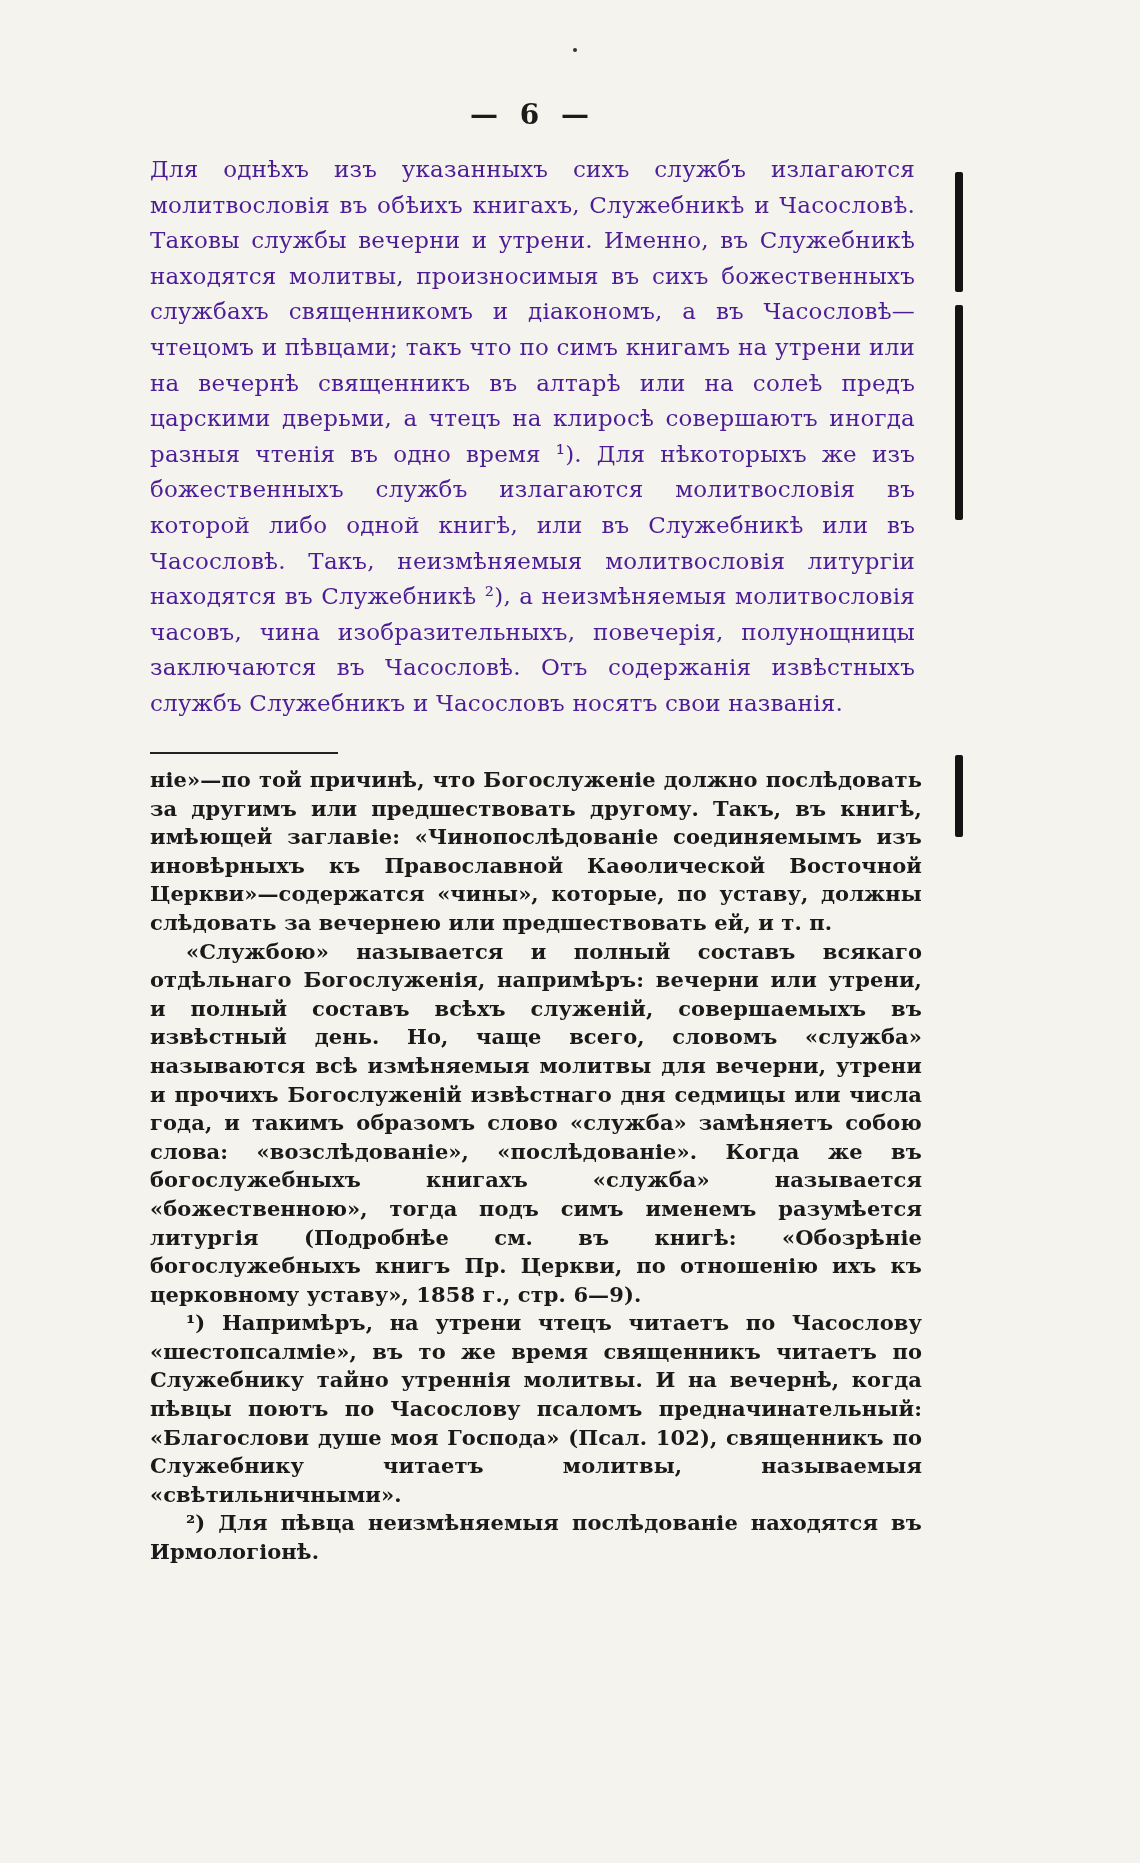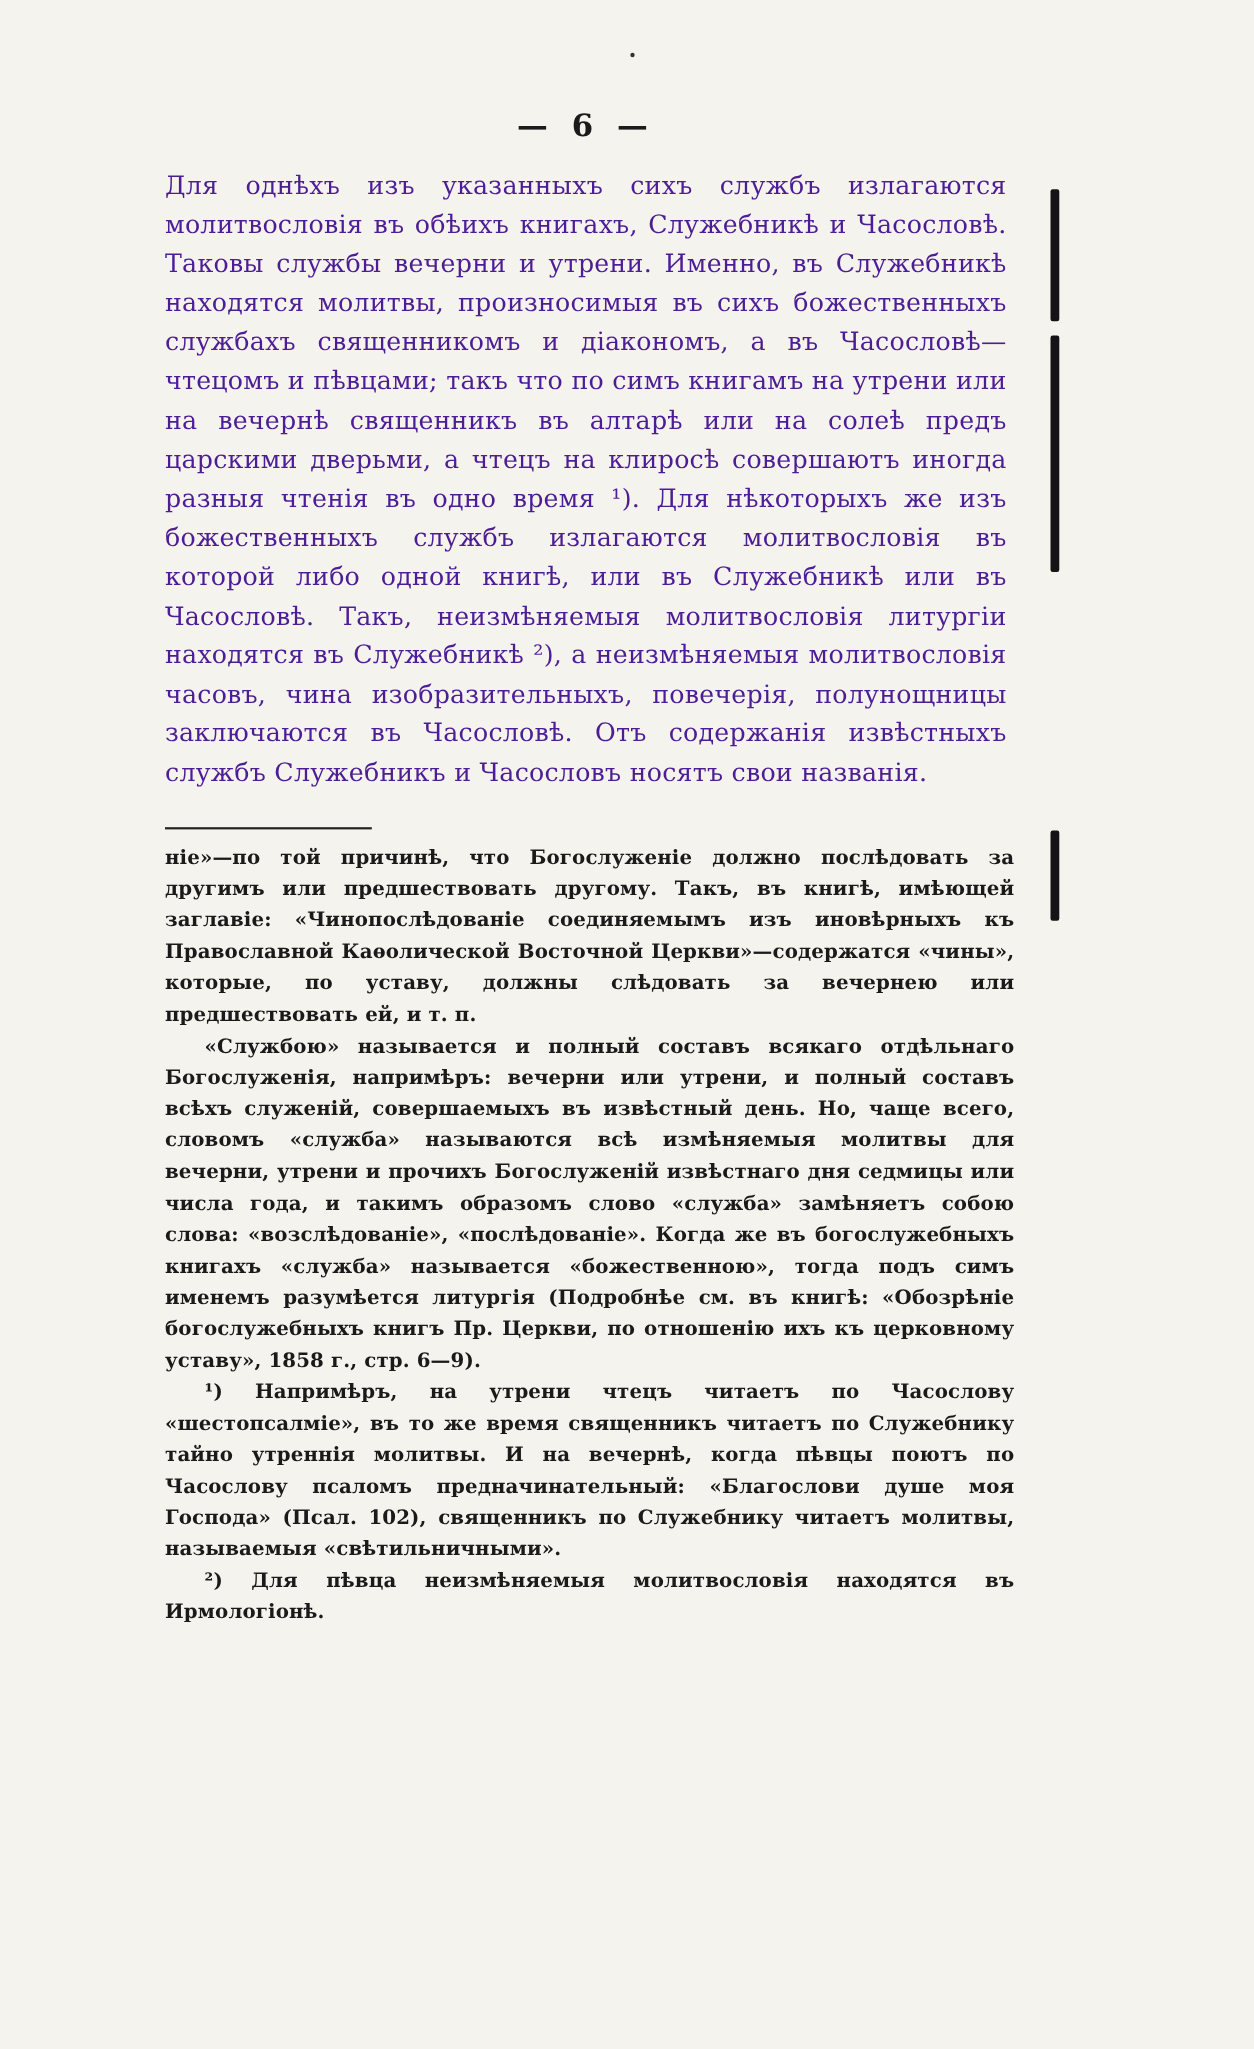--- a/index.html
+++ b/index.html
@@ -53,7 +53,7 @@
     top: 766px;
     left: 150px;
     width: 772px;
-    font-size: 18px;
+    font-size: 21px;
     line-height: 28.6px;
     font-weight: 700;
     text-align: justify;

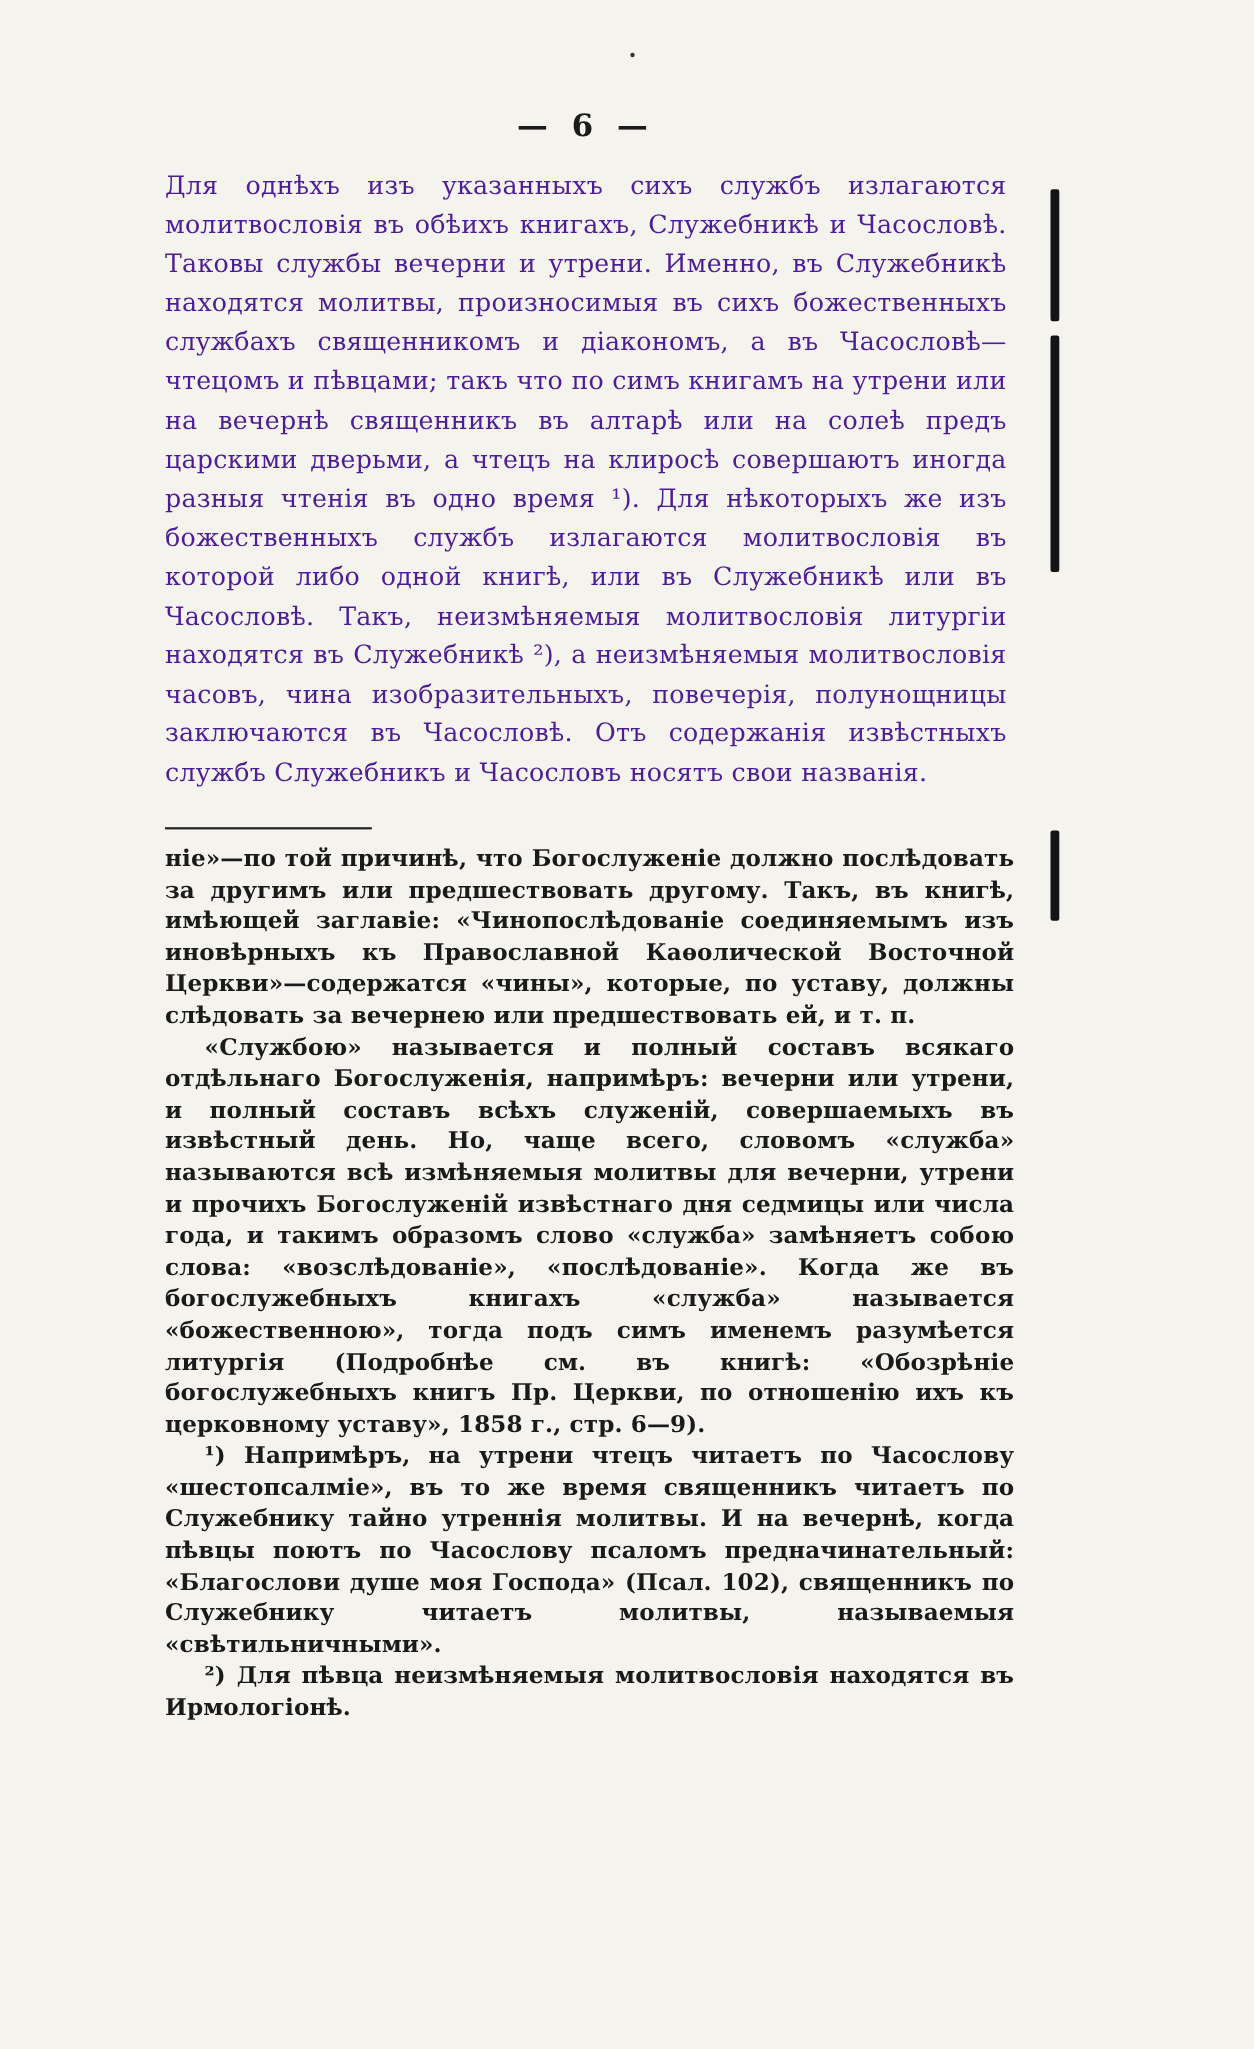--- a/index.html
+++ b/index.html
@@ -93,7 +93,7 @@
     <p class="no-indent"><span>ніе»—по той причинѣ, что Богослуженіе должно послѣдовать за другимъ или предшествовать другому. Такъ, въ книгѣ, имѣющей заглавіе: «Чинопослѣдованіе соединяемымъ изъ иновѣрныхъ къ Православной Каѳолической Восточной Церкви»—содержатся «чины», которые, по уставу, должны слѣдовать за вечернею или предшествовать ей, и т. п.</span></p>
     <p><span class="it">«Службою»</span><span> называется и полный составъ всякаго отдѣльнаго Богослуженія, напримѣръ: вечерни или утрени, и полный составъ всѣхъ служеній, совершаемыхъ въ извѣстный день. Но, чаще всего, словомъ «служба» называются всѣ измѣняемыя молитвы для вечерни, утрени и прочихъ Богослуженій извѣстнаго дня седмицы или числа года, и такимъ образомъ слово «служба» замѣняетъ собою слова: «возслѣдованіе», «послѣдованіе». Когда же въ богослужебныхъ книгахъ «служба» называется </span><span class="it">«божественною»</span><span>, тогда подъ симъ именемъ разумѣется литургія (Подробнѣе см. въ книгѣ: «Обозрѣніе богослужебныхъ книгъ Пр. Церкви, по отношенію ихъ къ церковному уставу», 1858 г., стр. 6—9).</span></p>
     <p><span>¹) Напримѣръ, на утрени чтецъ читаетъ по Часослову </span><span class="it">«шестопсалміе»</span><span>, въ то же время священникъ читаетъ по Служебнику </span><span class="it">тайно утреннія молитвы</span><span>. И на вечернѣ, когда пѣвцы поютъ по Часослову </span><span class="it">псаломъ предначинательный:</span><span> «Благослови душе моя Господа» (Псал. 102), священникъ по Служебнику читаетъ молитвы, называемыя </span><span class="it">«свѣтильничными»</span><span>.</span></p>
-    <p><span>²) Для пѣвца неизмѣняемыя молитвословія находятся въ Ирмологіонѣ.</span></p>
+    <p><span>²) Для пѣвца неизмѣняемыя послѣдованіе находятся въ Ирмологіонѣ.</span></p>
   </div>
 
   <div class="artifact a1"></div>

